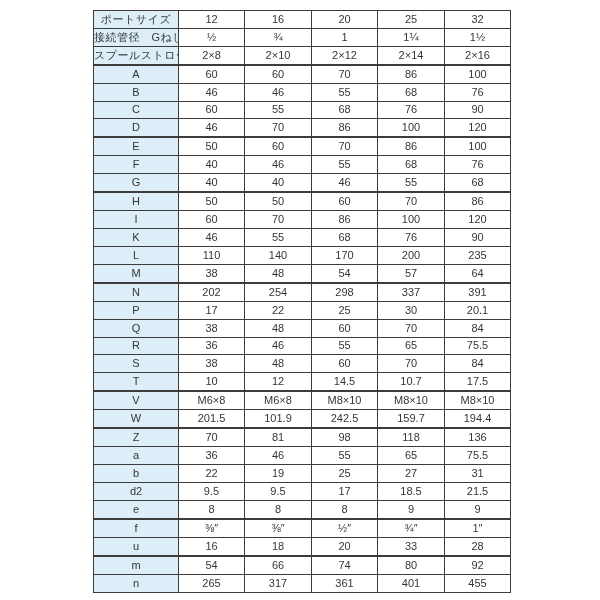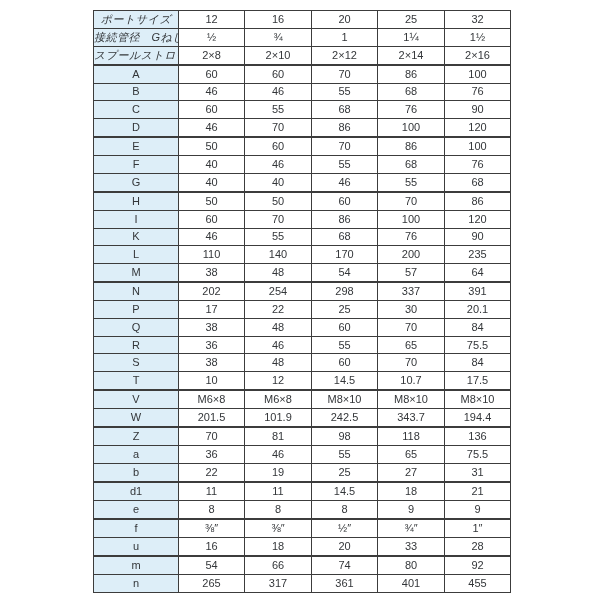--- a/index.html
+++ b/index.html
@@ -48,7 +48,6 @@
   }
   table.spec td.jp-label {
     letter-spacing: 0.5px;
-    font-style: italic;
   }
 </style>
 </head>

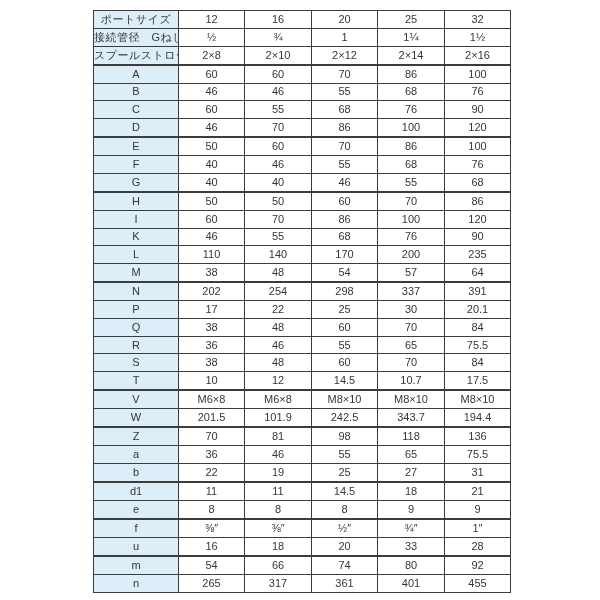--- a/index.html
+++ b/index.html
@@ -246,7 +246,7 @@
             <td>201.5</td>
             <td>101.9</td>
             <td>242.5</td>
-            <td>343.7</td>
+            <td>159.7</td>
             <td>194.4</td>
           </tr>
           <tr class="thick-top">

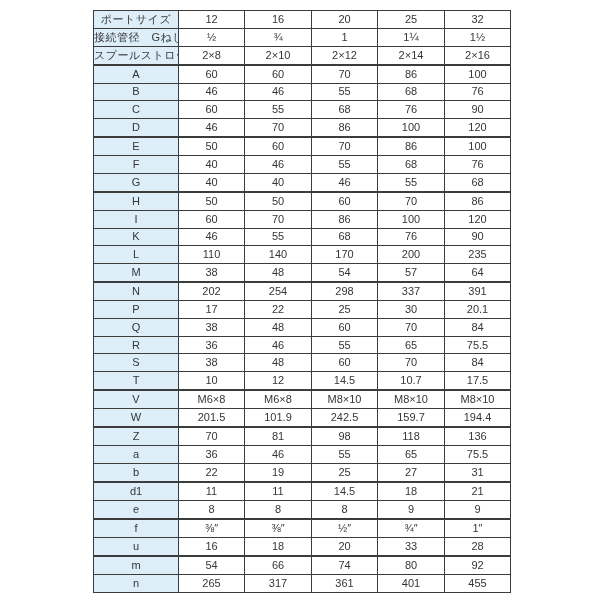--- a/index.html
+++ b/index.html
@@ -273,14 +273,6 @@
             <td>27</td>
             <td>31</td>
           </tr>
-          <tr class="thick-top">
-            <td class="label-cell">d1</td>
-            <td>11</td>
-            <td>11</td>
-            <td>14.5</td>
-            <td>18</td>
-            <td>21</td>
-          </tr>
           <tr>
             <td class="label-cell">e</td>
             <td>8</td>

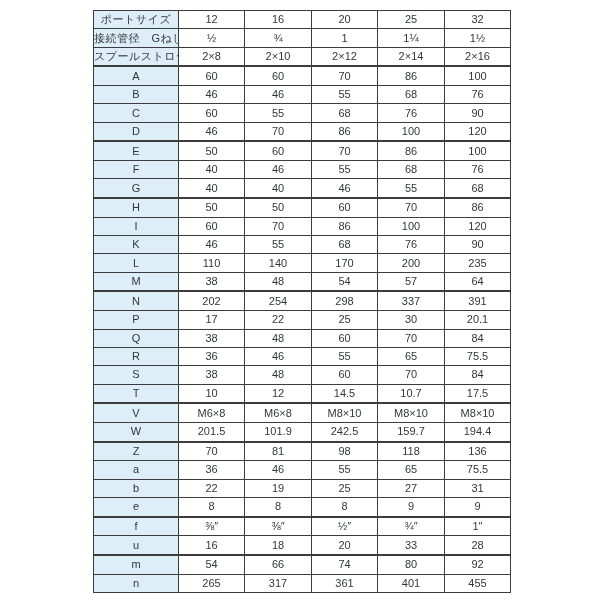--- a/index.html
+++ b/index.html
@@ -274,6 +274,14 @@
             <td>31</td>
           </tr>
           <tr>
+            <td class="label-cell">d2</td>
+            <td>9.5</td>
+            <td>9.5</td>
+            <td>17</td>
+            <td>18.5</td>
+            <td>21.5</td>
+          </tr>
+          <tr>
             <td class="label-cell">e</td>
             <td>8</td>
             <td>8</td>

